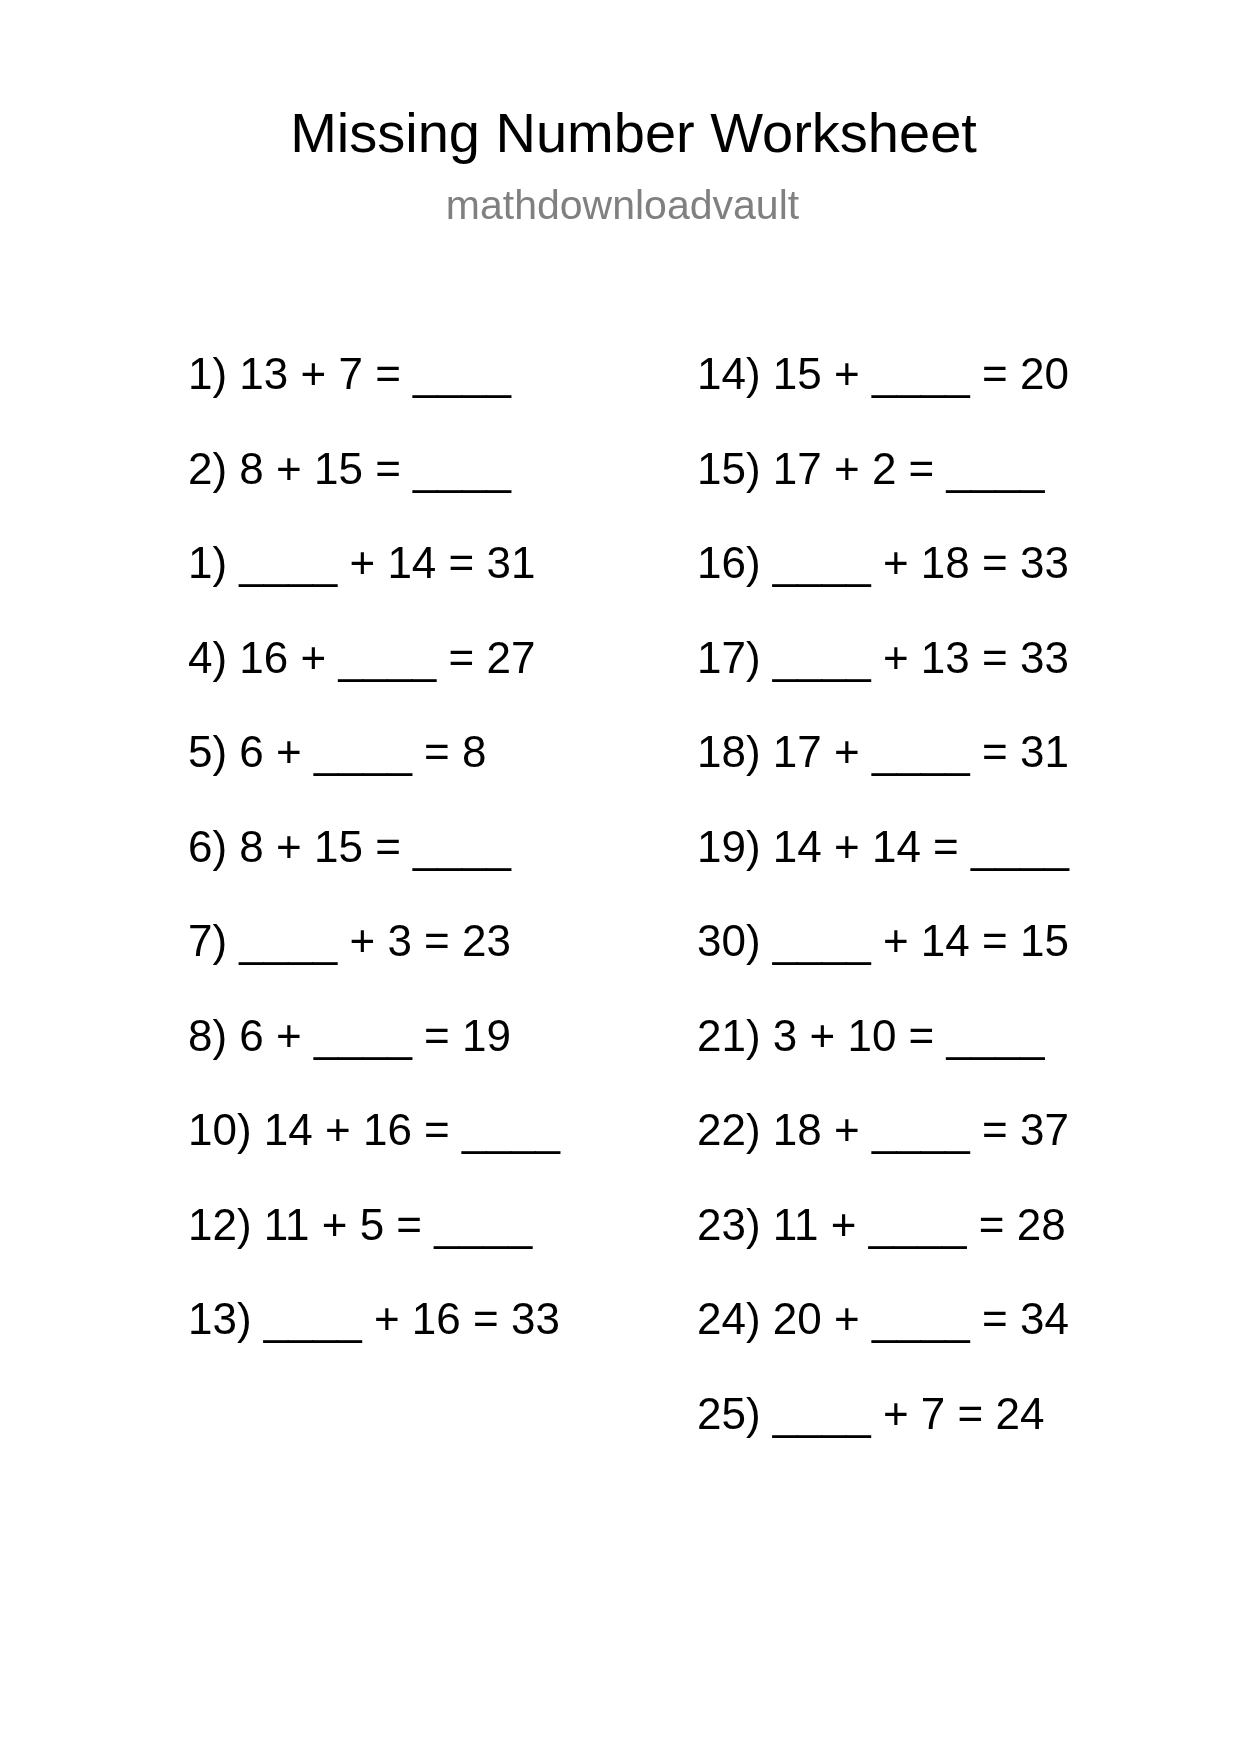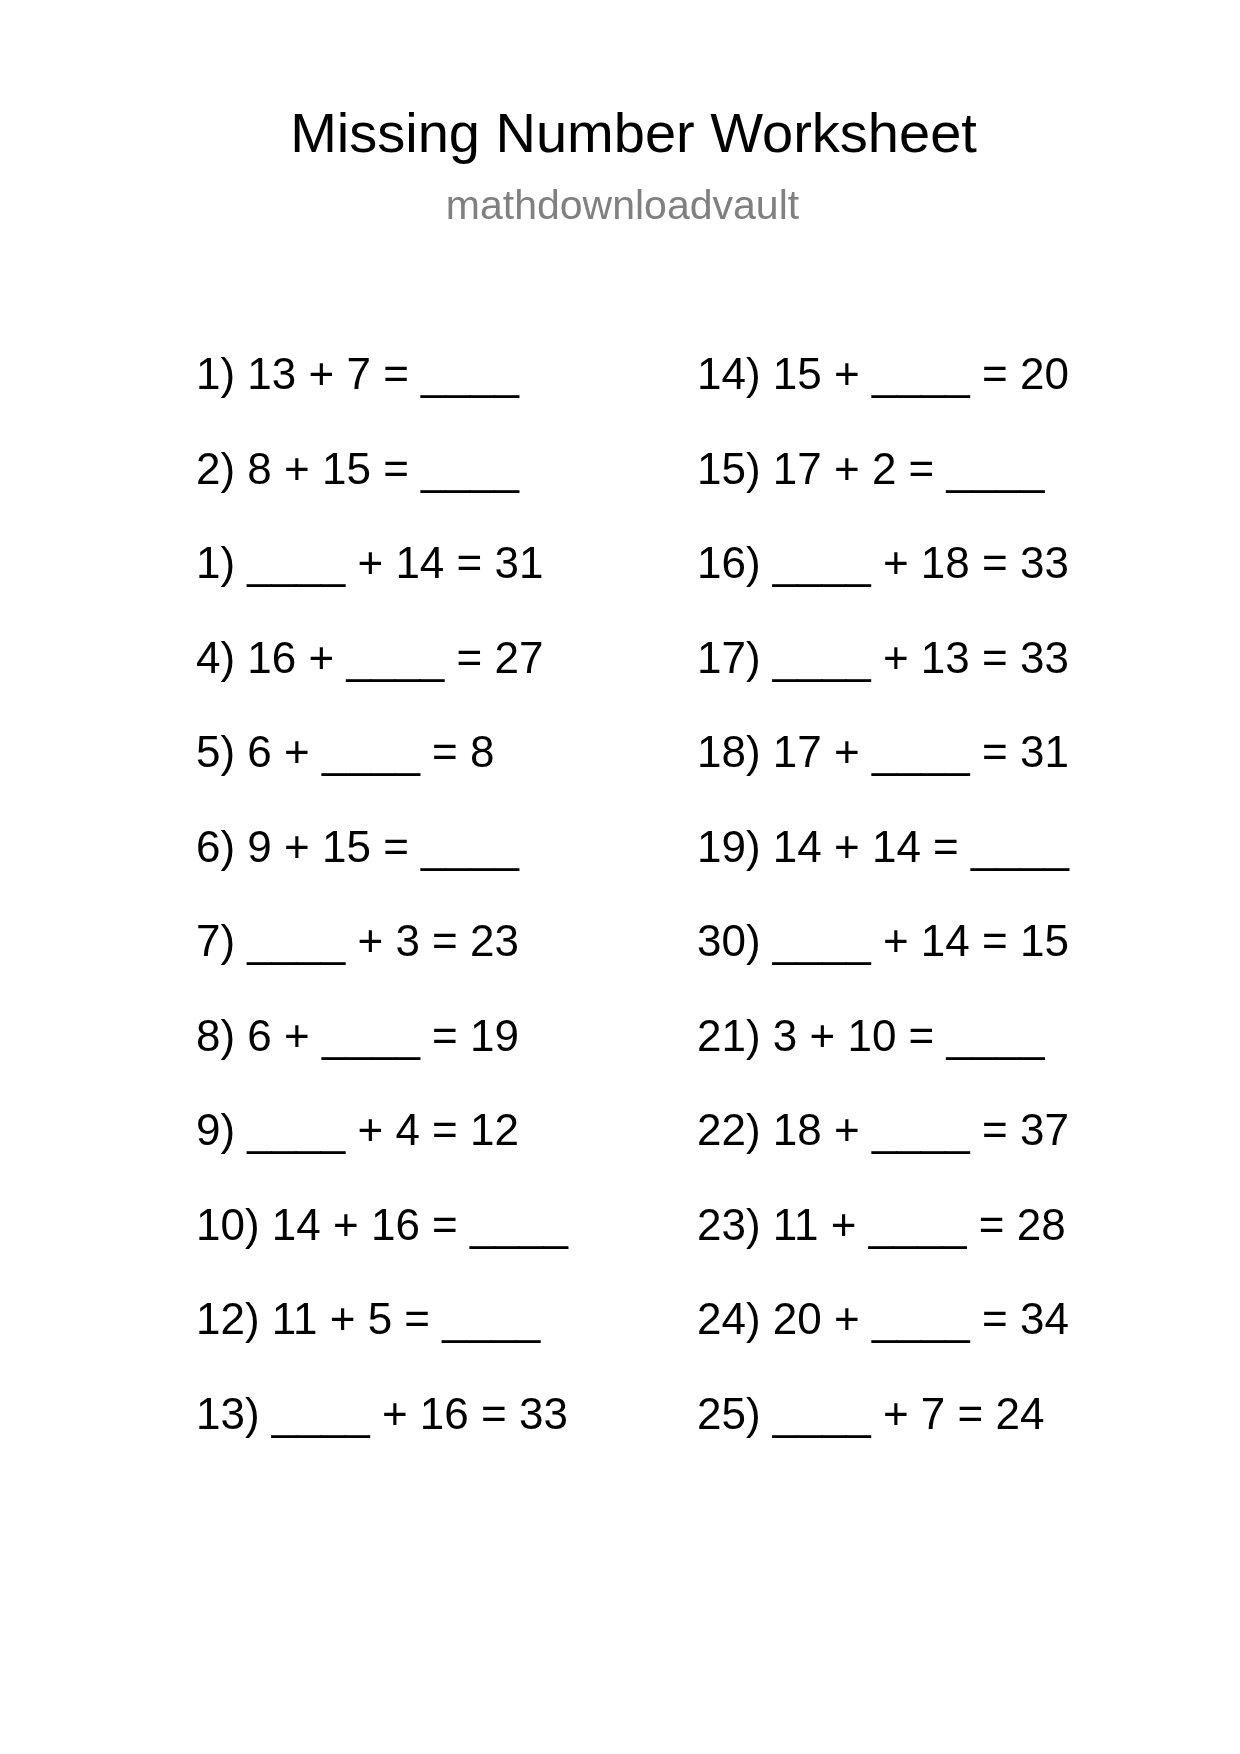--- a/index.html
+++ b/index.html
@@ -7,7 +7,7 @@
     .title { position: absolute; left: 0; width: 1240px; top: 100px; text-align: center; font-size: 56px; line-height: 66px; padding-left: 27px; box-sizing: border-box; }
     .subtitle { position: absolute; left: 0; width: 1240px; top: 182px; text-align: center; font-size: 41px; line-height: 46px; color: #808080; padding-left: 5px; box-sizing: border-box; }
     .col { position: absolute; top: 348px; }
-    .col.left { left: 196px; }
+    .col.left { left: 188px; }
     .col.right { left: 697px; }
     .problem { height: 94.5px; font-size: 44px; line-height: 52px; white-space: pre; }
   </style>

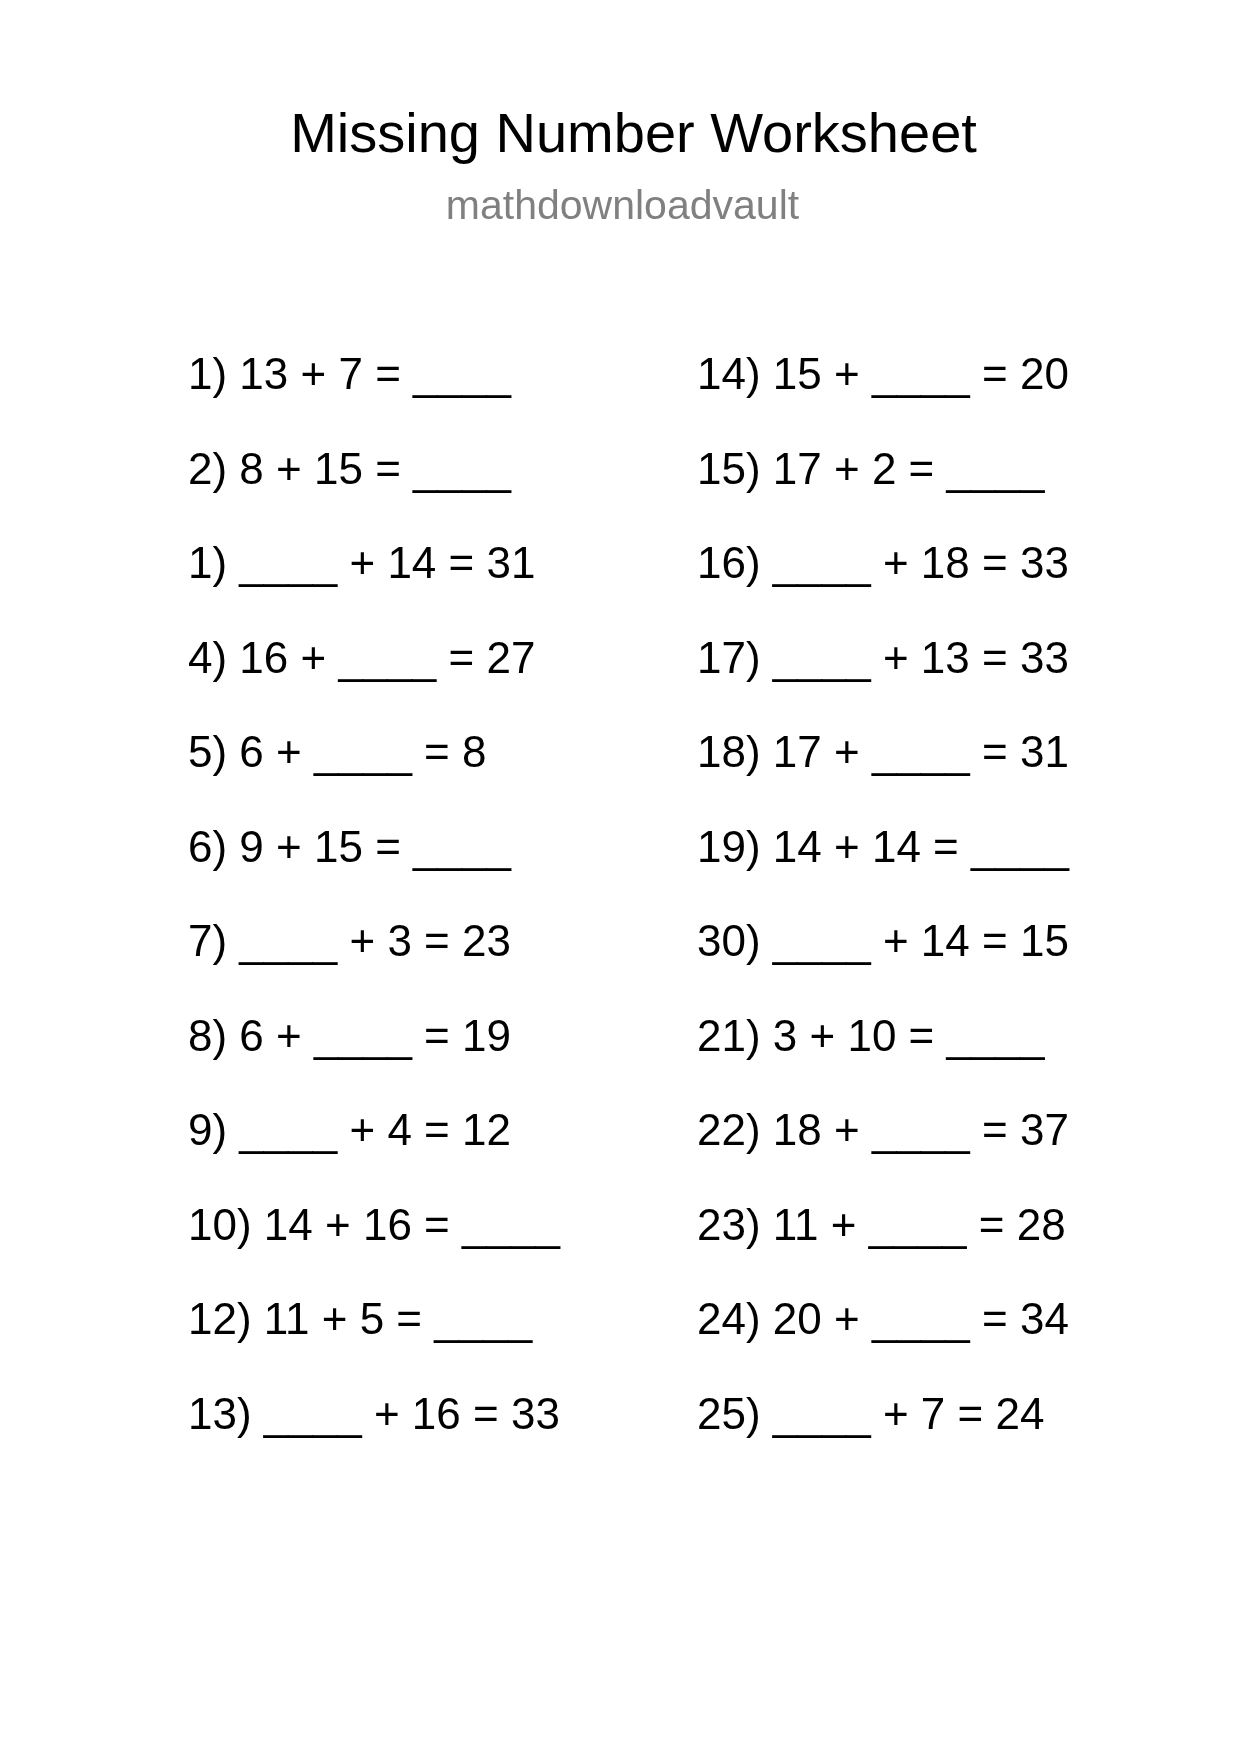--- a/index.html
+++ b/index.html
@@ -24,7 +24,7 @@
     <div class="problem">1) ____ + 14 = 31</div>
     <div class="problem">4) 16 + ____ = 27</div>
     <div class="problem">5) 6 + ____ = 8</div>
-    <div class="problem">6) 9 + 15 = ____</div>
+    <div class="problem">6) 8 + 15 = ____</div>
     <div class="problem">7) ____ + 3 = 23</div>
     <div class="problem">8) 6 + ____ = 19</div>
     <div class="problem">9) ____ + 4 = 12</div>

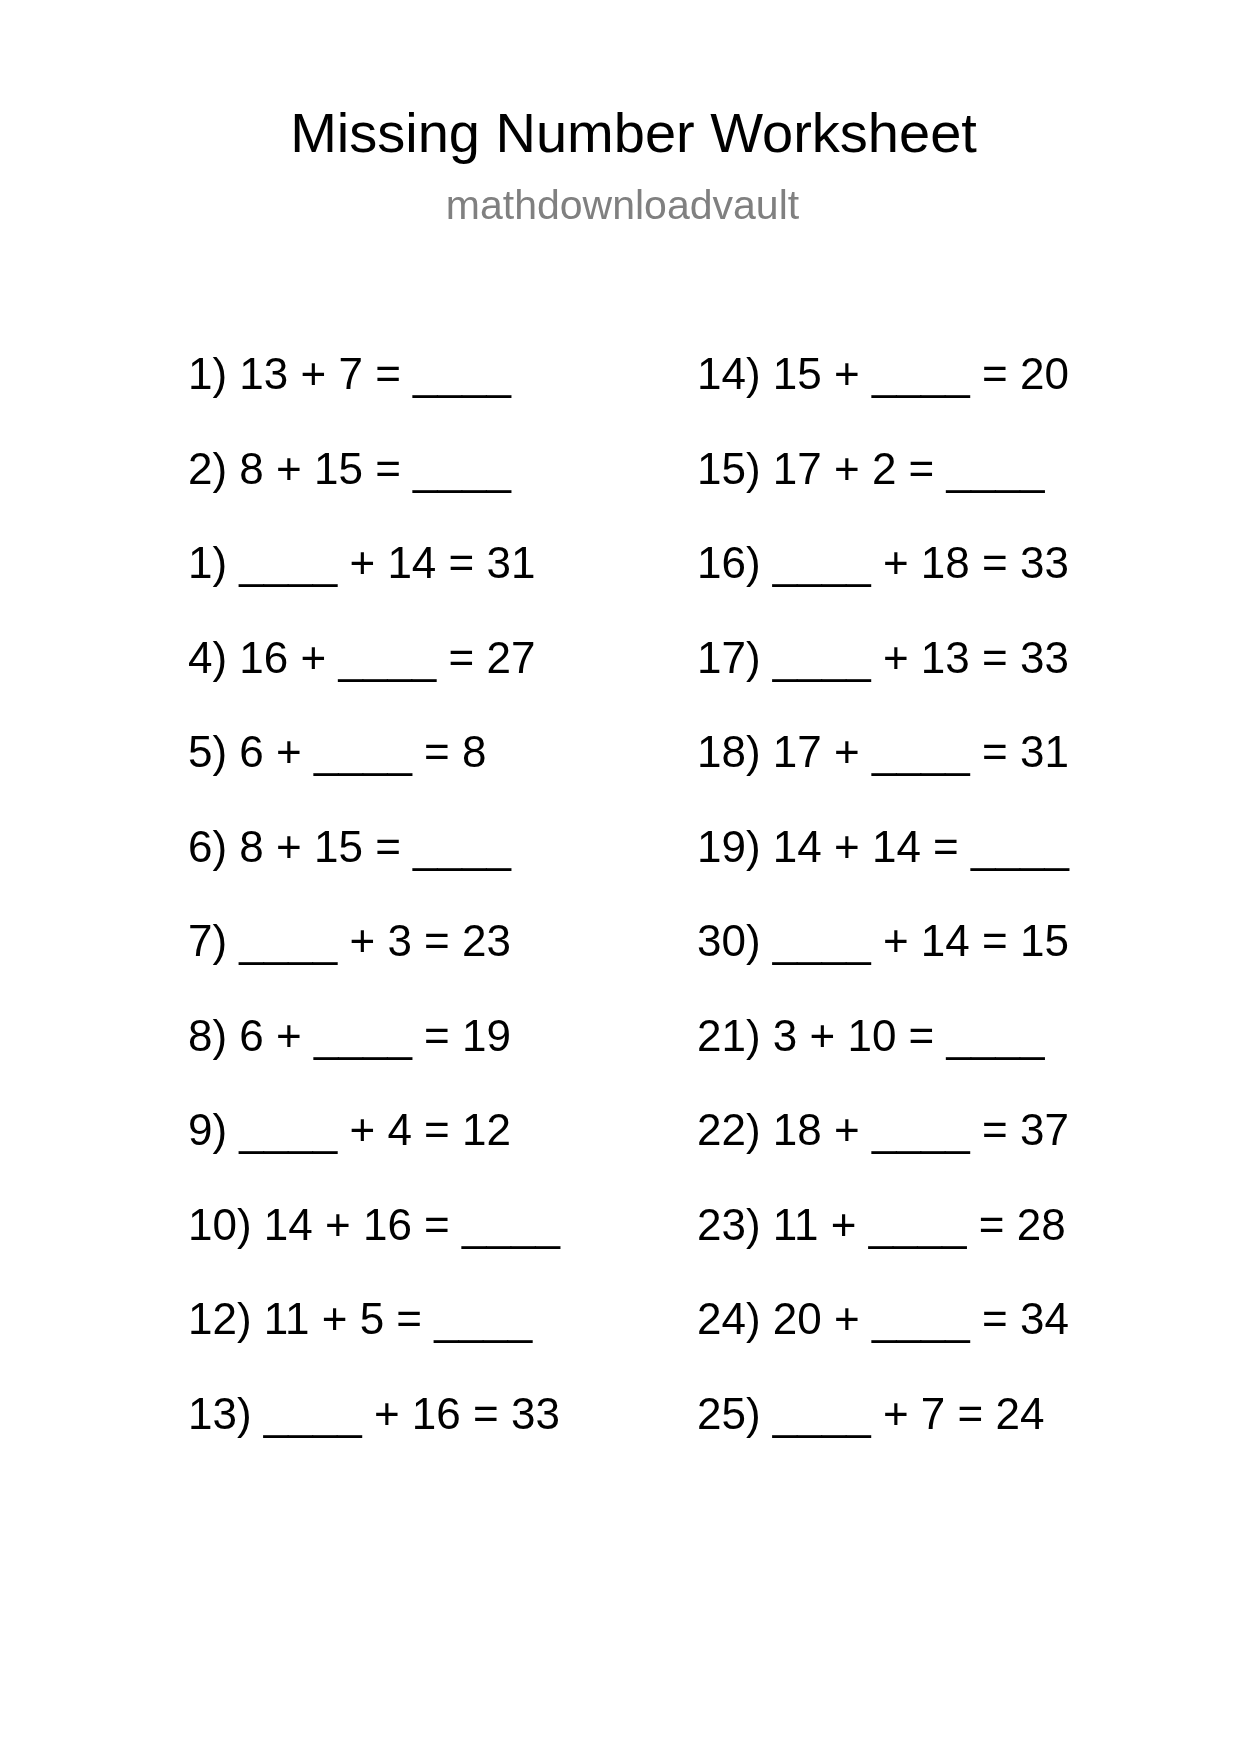--- a/index.html
+++ b/index.html
@@ -27,7 +27,6 @@
     <div class="problem">6) 8 + 15 = ____</div>
     <div class="problem">7) ____ + 3 = 23</div>
     <div class="problem">8) 6 + ____ = 19</div>
-    <div class="problem">9) ____ + 4 = 12</div>
     <div class="problem">10) 14 + 16 = ____</div>
     <div class="problem">12) 11 + 5 = ____</div>
     <div class="problem">13) ____ + 16 = 33</div>

